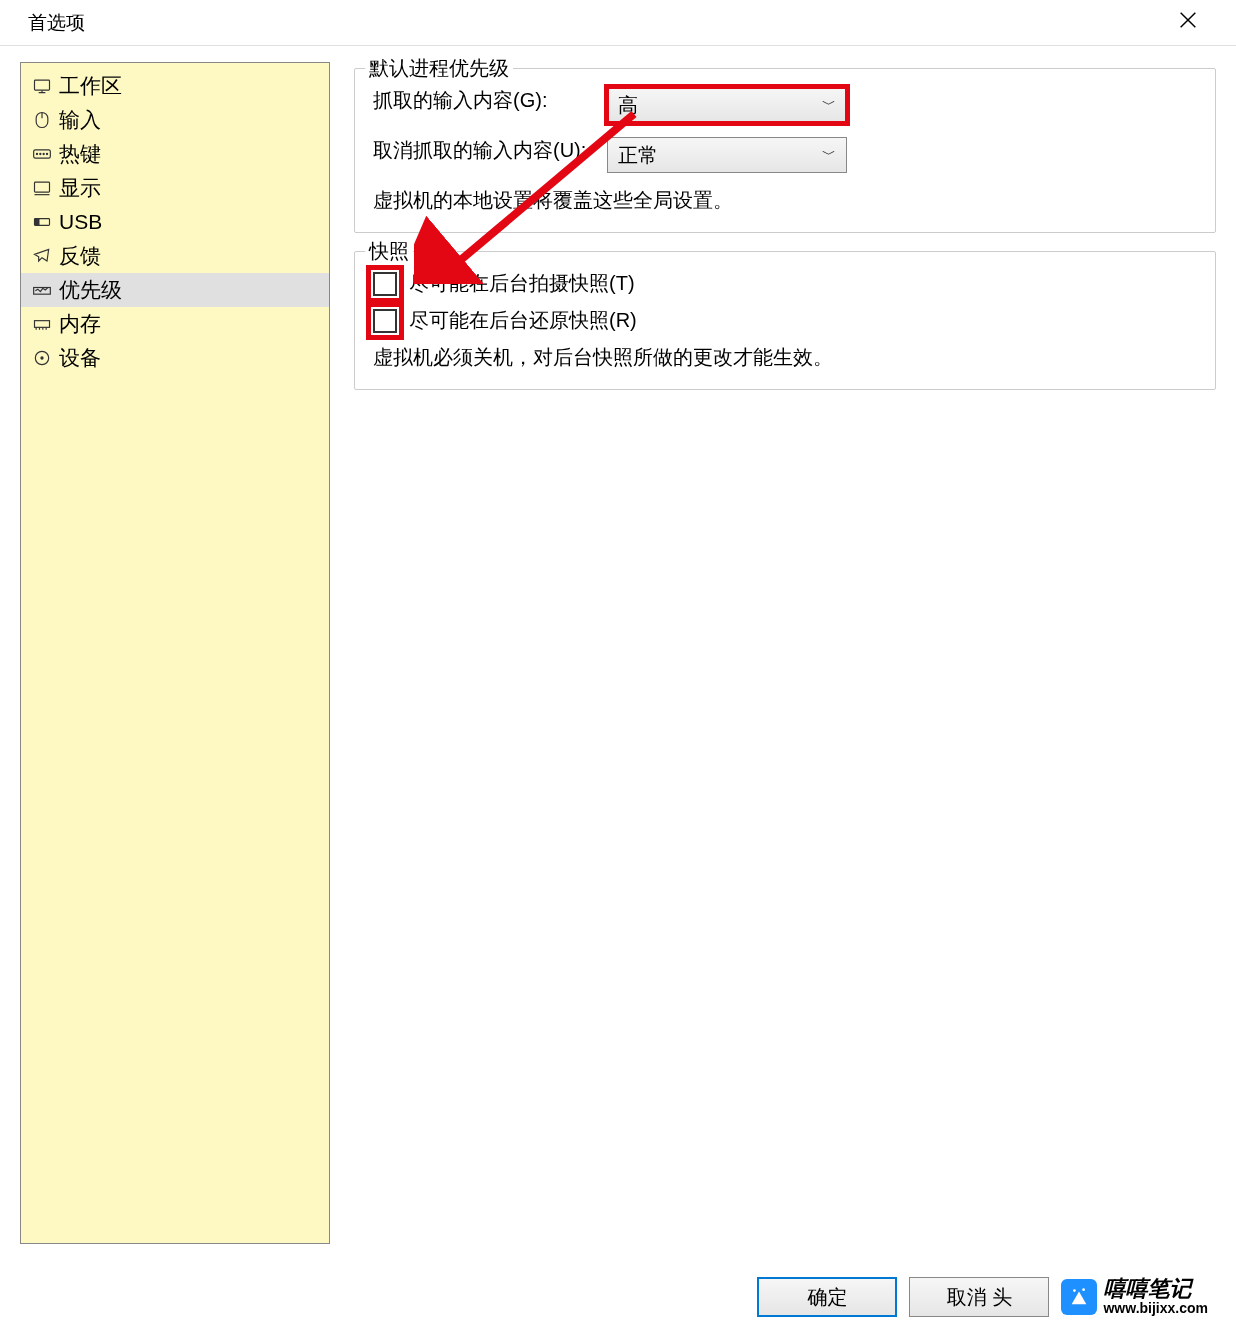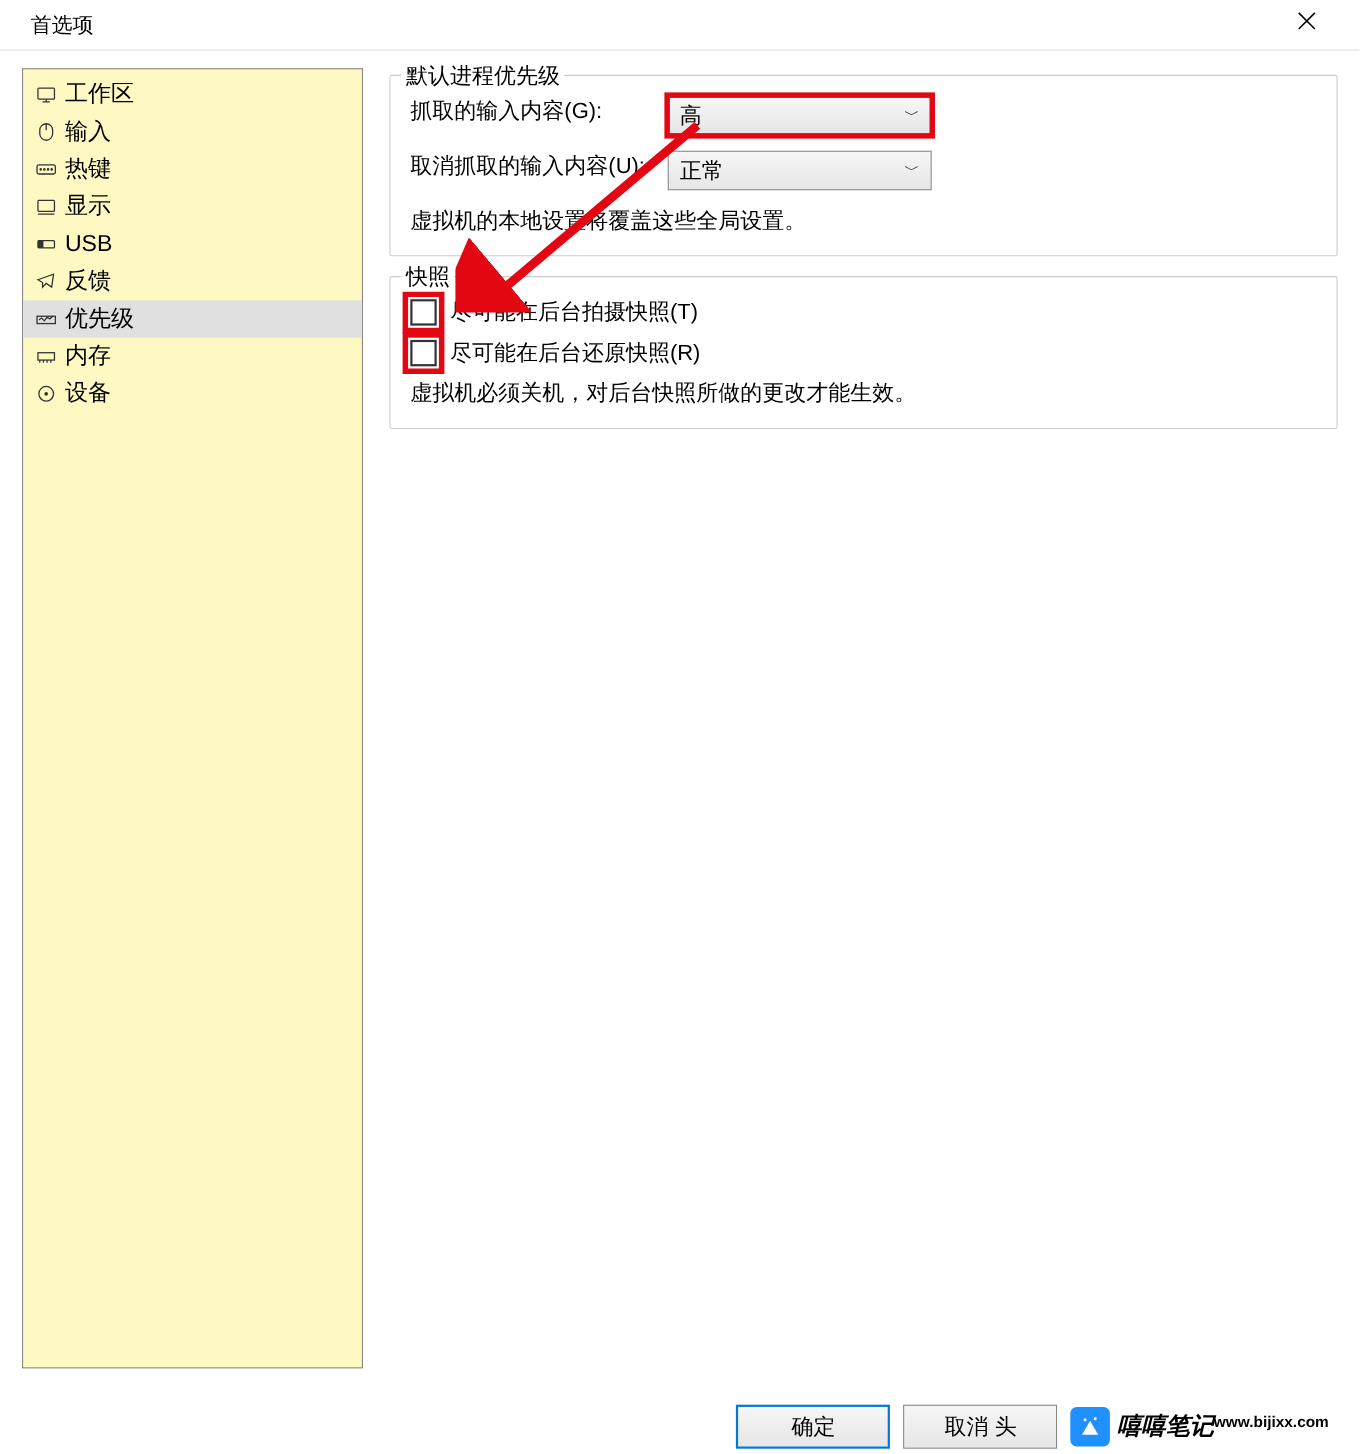--- a/index.html
+++ b/index.html
@@ -187,7 +187,7 @@
       color: #fff;
       font-size: 12px;
     }
-    .watermark-text { display: flex; line-height: 1.1; }
+    .watermark-text { display: flex; flex-direction: column; line-height: 1.1; }
     .watermark-cn { font-weight: bold; font-size: 22px; font-style: italic;}
     .watermark-url { font-size: 14px; font-weight: bold; }
   </style>

